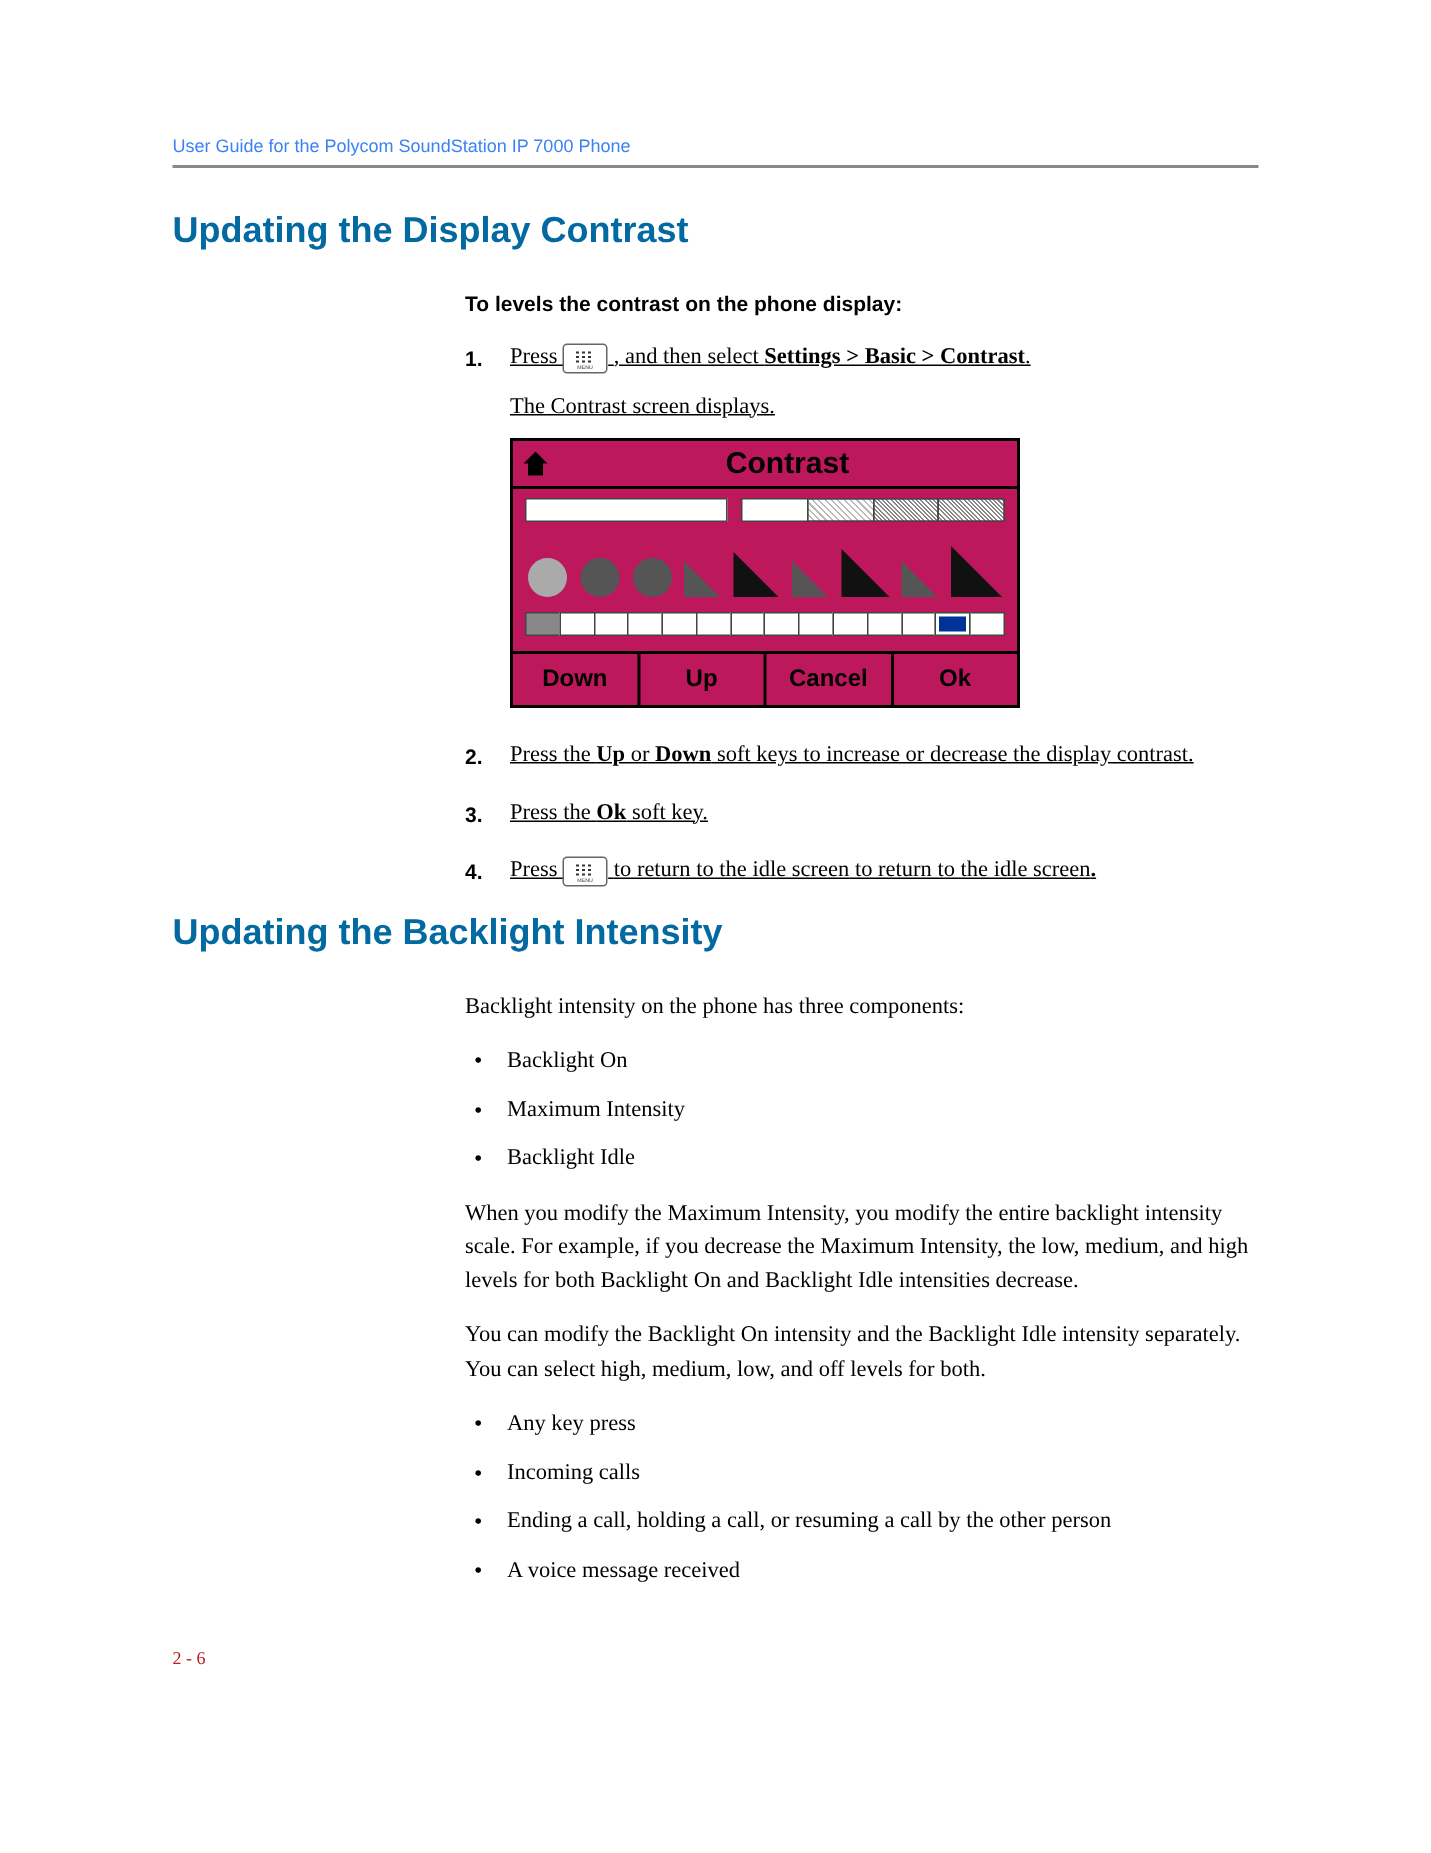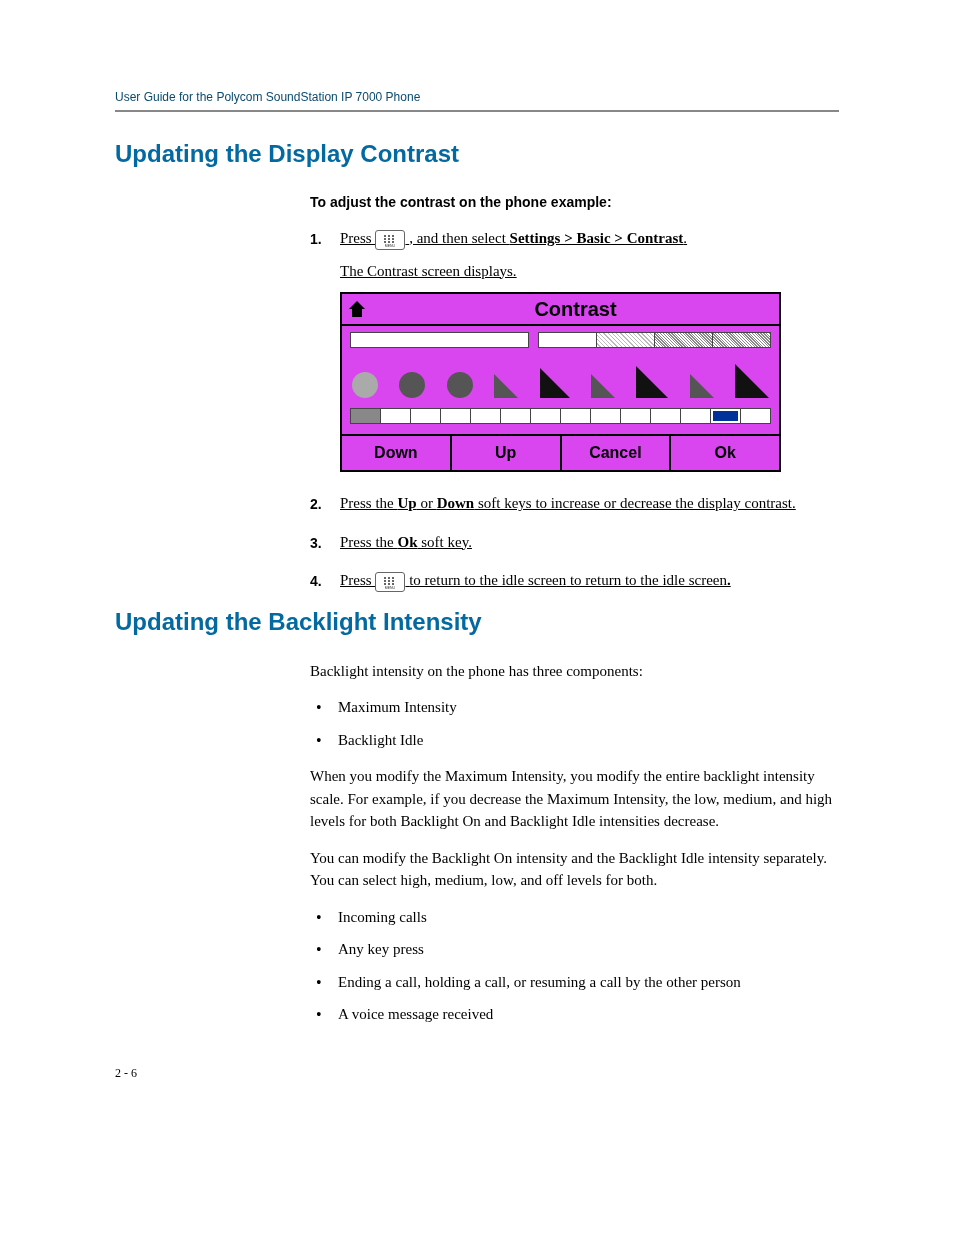--- a/index.html
+++ b/index.html
@@ -18,7 +18,7 @@
   .running-header {
     font-family: Arial, Helvetica, sans-serif;
     font-size: 12px;
-    color: #0c4a6e;
+    color: #3b82f6;
     margin-bottom: 6px;
   }
   .header-rule {

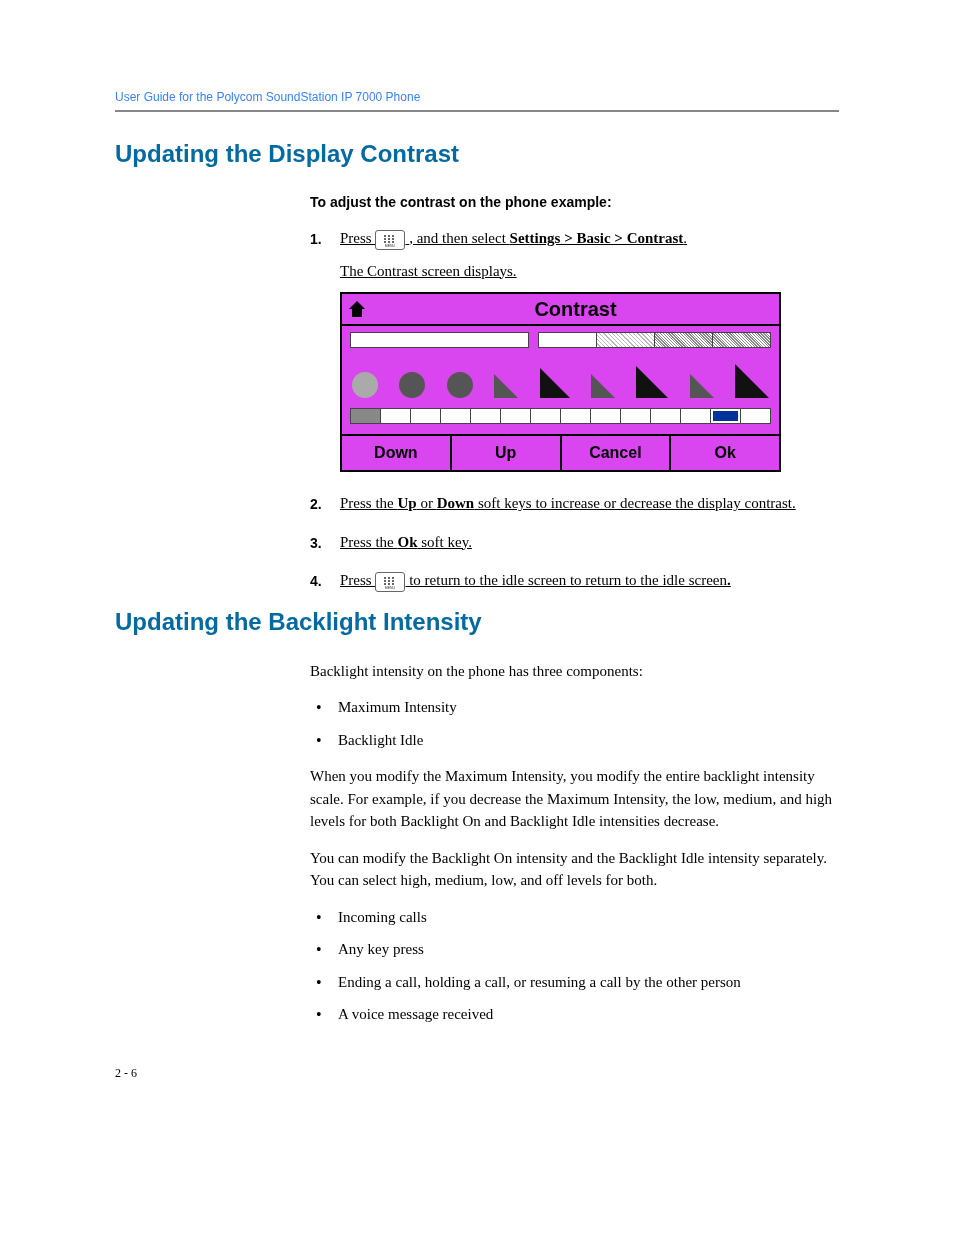--- a/index.html
+++ b/index.html
@@ -200,7 +200,7 @@
   <div class="section-heading">Updating the Display Contrast</div>
 
   <div class="content-block">
-    <div class="sub-heading">To adjust the contrast on the phone example:</div>
+    <div class="sub-heading">To levels the contrast on the phone display:</div>
 
     <ol class="steps">
 

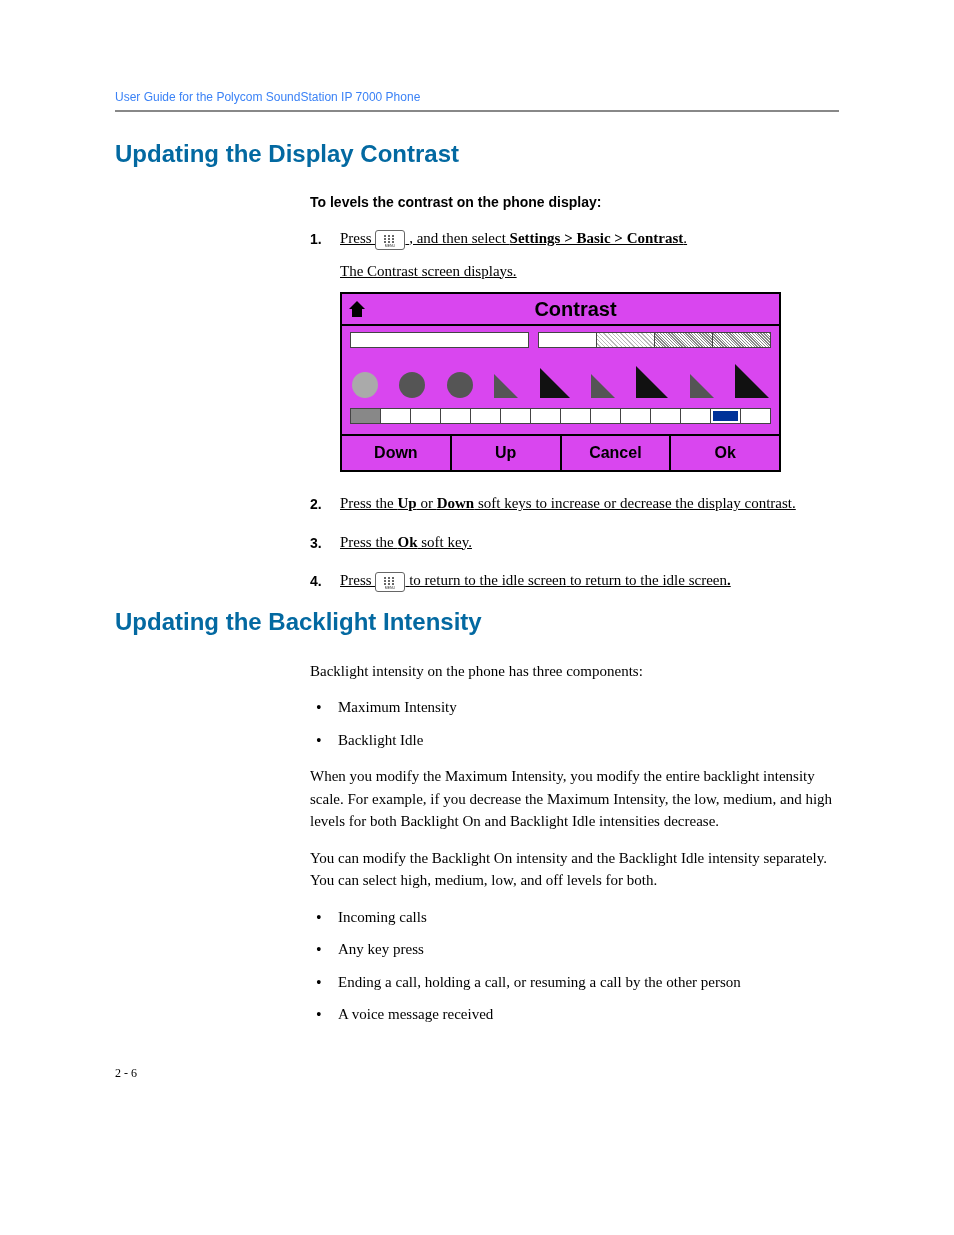--- a/index.html
+++ b/index.html
@@ -102,8 +102,8 @@
   .contrast-figure {
     margin: 10px 0 20px 0;
     border: 2px solid #000;
-    background: #d946ef;
-    width: 441px;
+    background: #be185d;
+    width: 340px;
   }
   .cf-titlebar {
     display: flex;

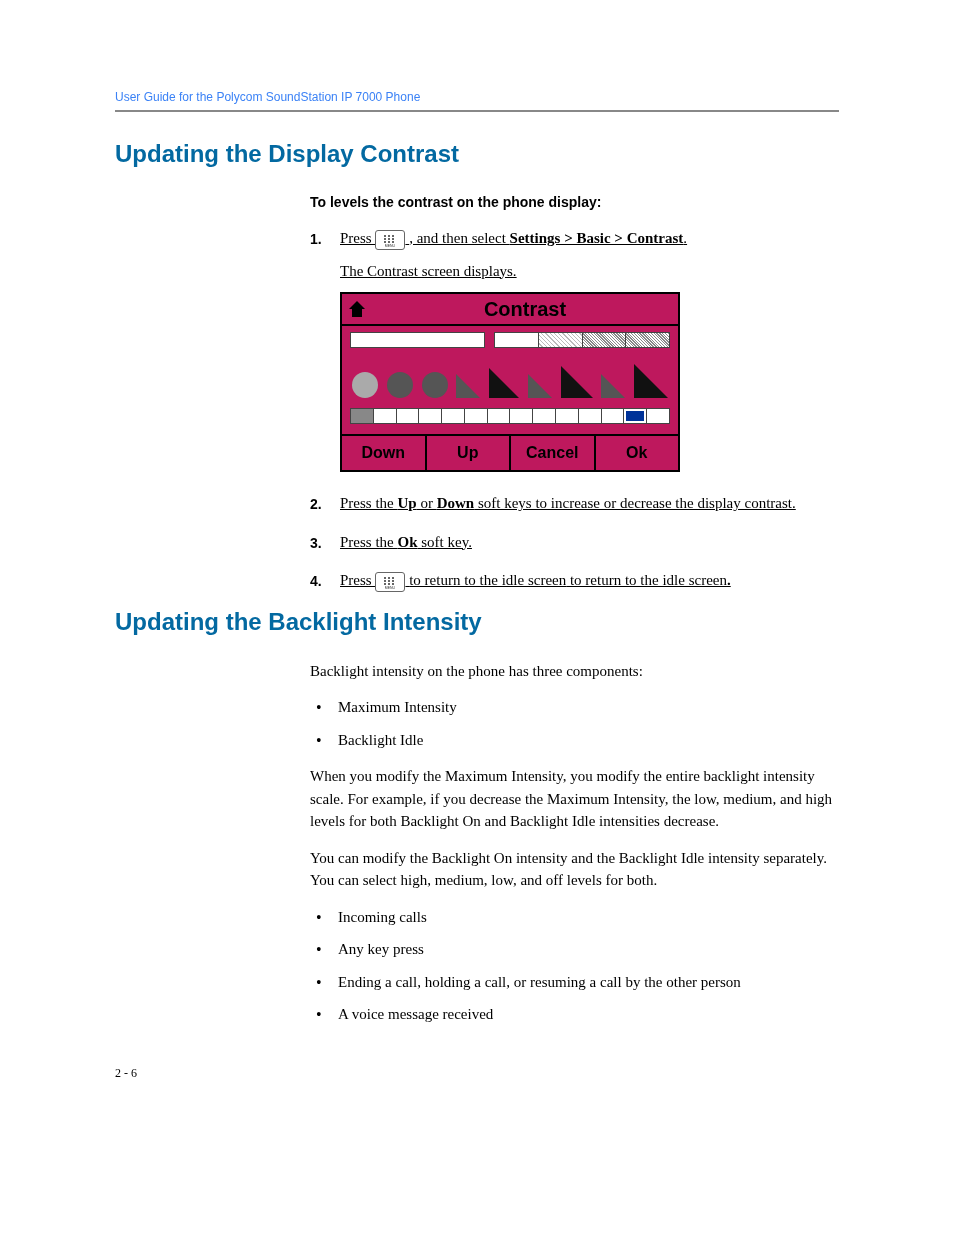--- a/index.html
+++ b/index.html
@@ -322,6 +322,7 @@
   <div class="content-block">
     <p class="para">Backlight intensity on the phone has three components:</p>
     <ul class="bullets">
+      <li>Backlight On</li>
       <li>Maximum Intensity</li>
       <li>Backlight Idle</li>
     </ul>

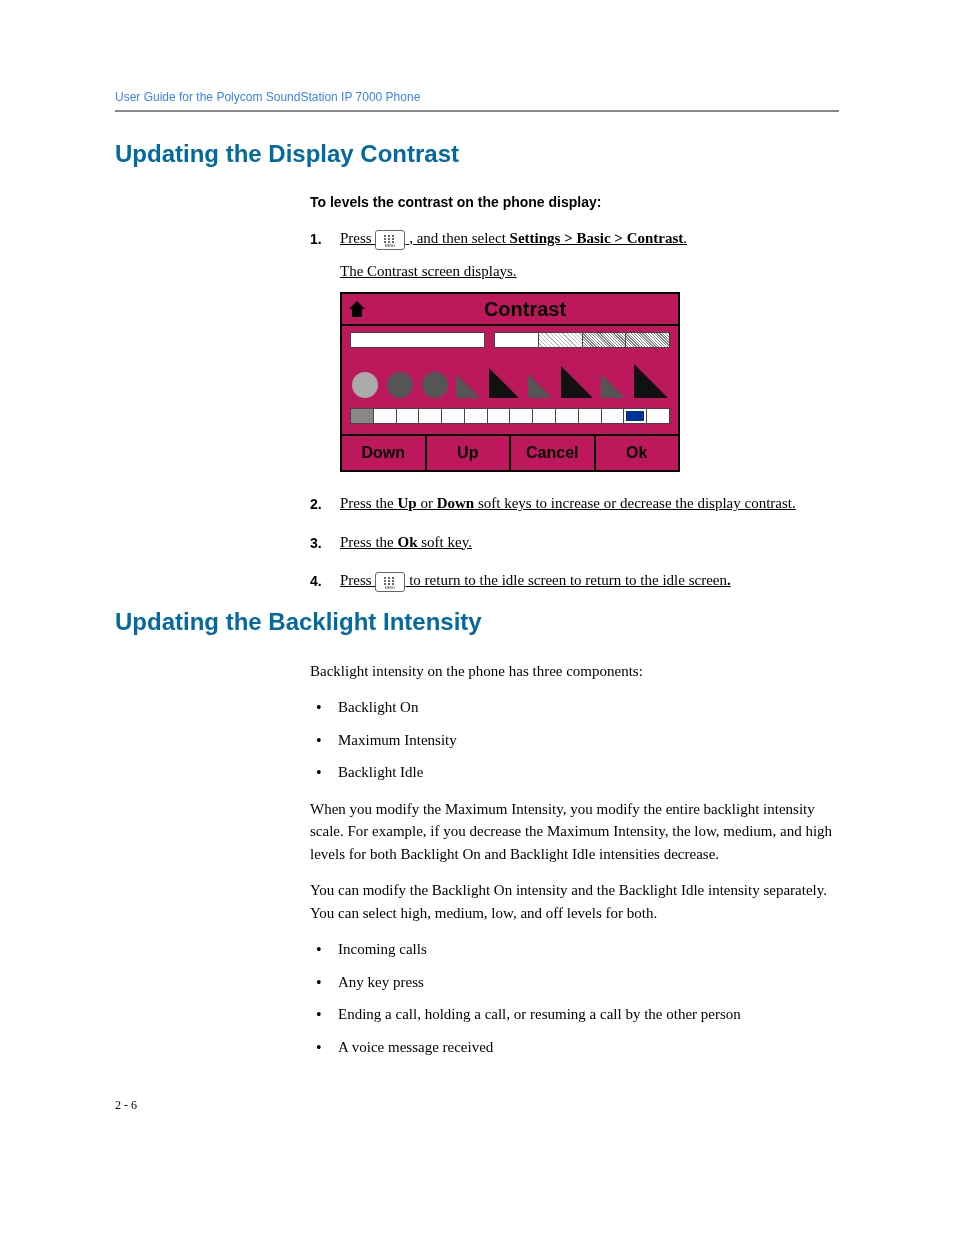--- a/index.html
+++ b/index.html
@@ -329,8 +329,8 @@
     <p class="para">When you modify the Maximum Intensity, you modify the entire backlight intensity scale. For example, if you decrease the Maximum Intensity, the low, medium, and high levels for both Backlight On and Backlight Idle intensities decrease.</p>
     <p class="para">You can modify the Backlight On intensity and the Backlight Idle intensity separately. You can select high, medium, low, and off levels for both.</p>
     <ul class="bullets">
+      <li>Any key press</li>
       <li>Incoming calls</li>
-      <li>Any key press</li>
       <li>Ending a call, holding a call, or resuming a call by the other person</li>
       <li>A voice message received</li>
     </ul>

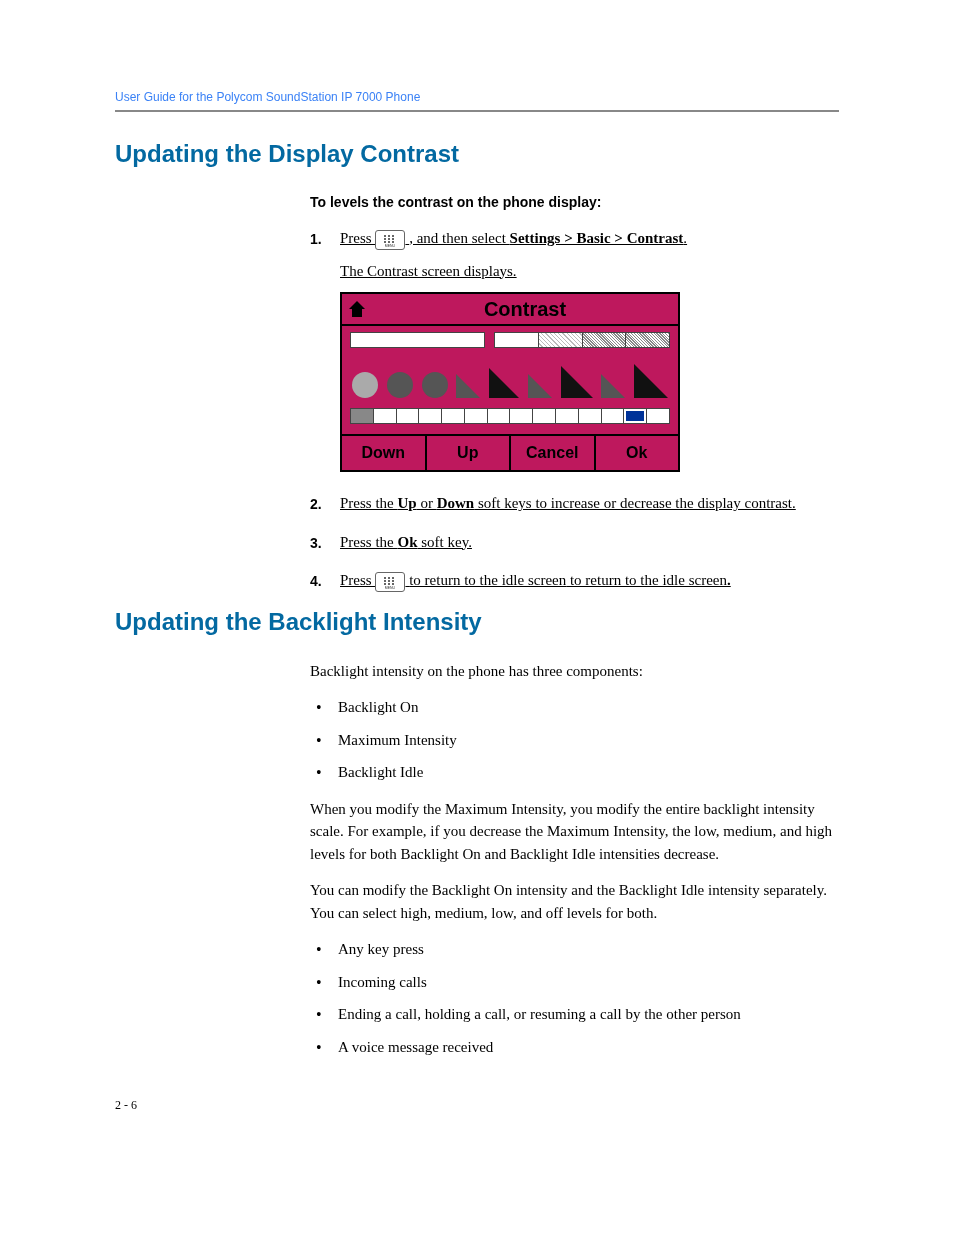--- a/index.html
+++ b/index.html
@@ -93,7 +93,7 @@
   .para { margin: 0 0 14px 0; }
   .page-num {
     font-size: 12px;
-    color: #000000;
+    color: #b91c1c;
     margin-top: 40px;
     font-family: Georgia, serif;
   }

